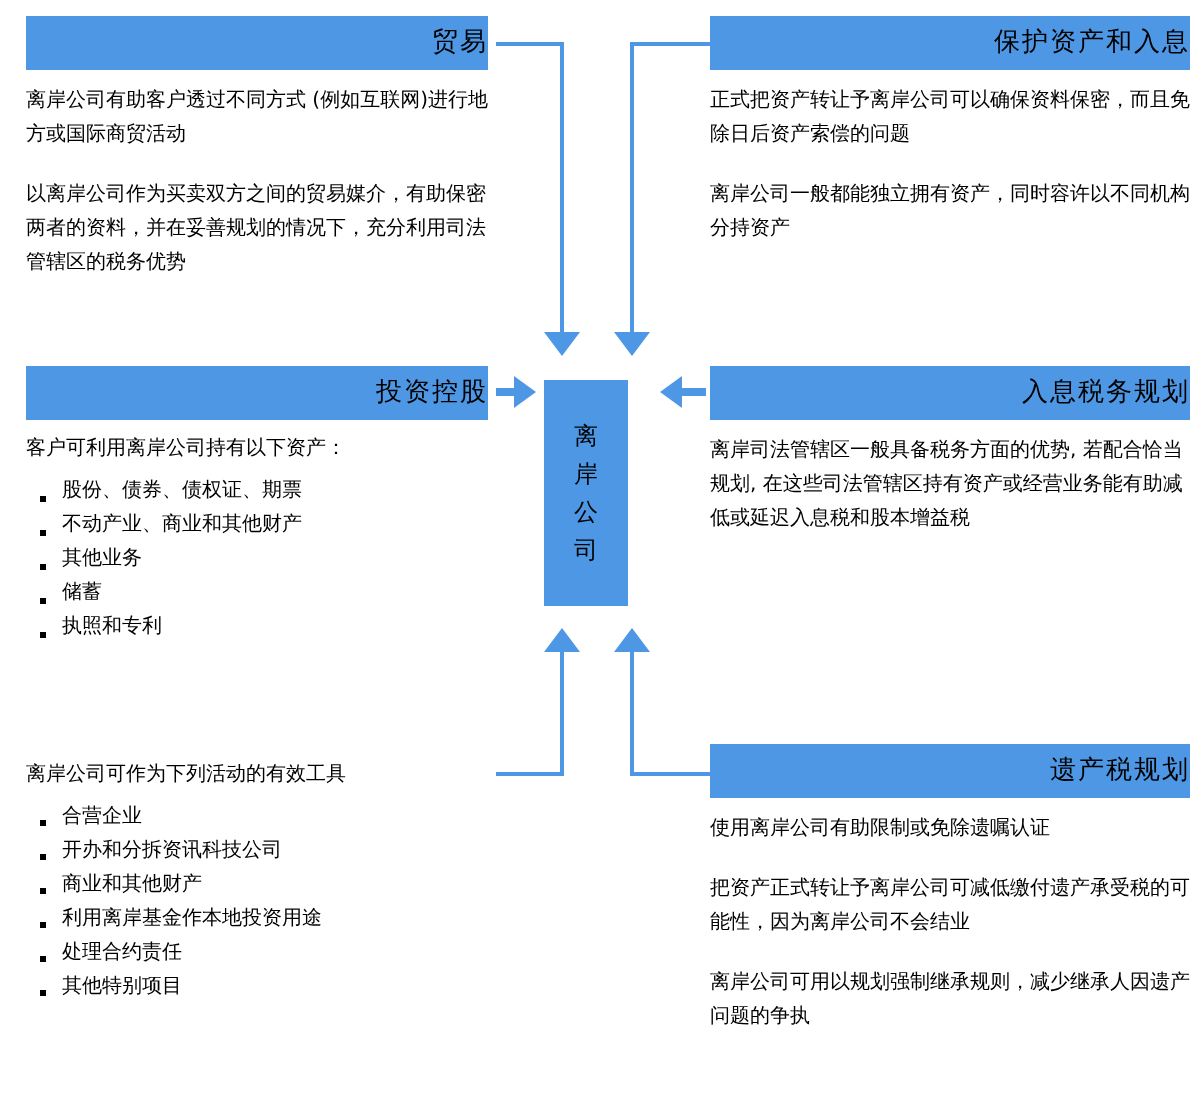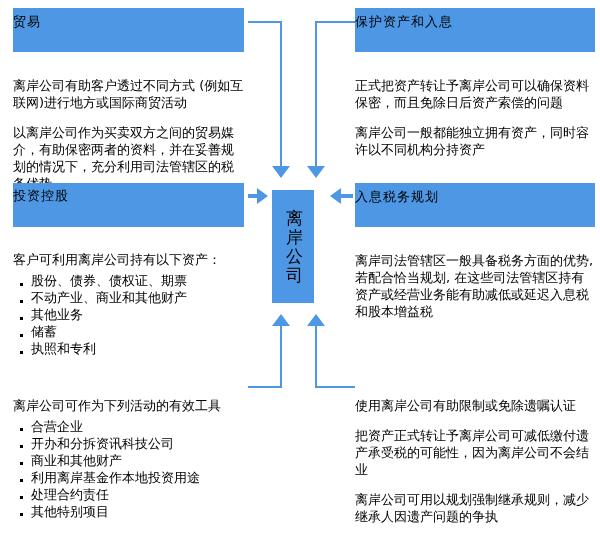--- a/index.html
+++ b/index.html
@@ -26,9 +26,9 @@
     background: #4d97e5;
     color: #000000;
     font-size: 13px;
-    text-align: left;
+    text-align: right;
     line-height: 27px;
-    height: 44px;
+    height: 27px;
     letter-spacing: 1px;
   }
   .panel-body {

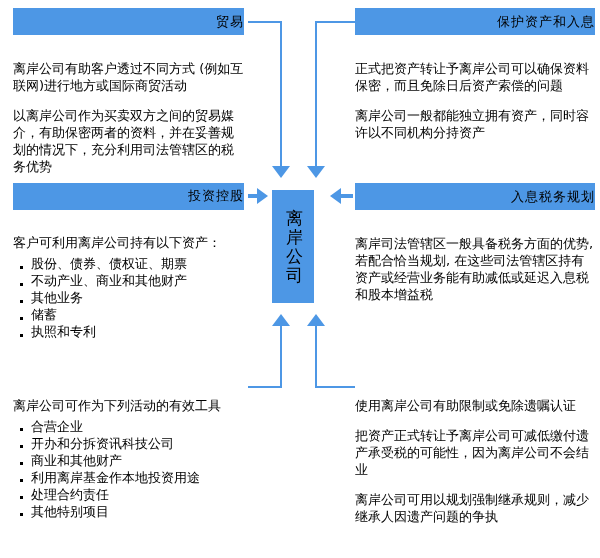--- a/index.html
+++ b/index.html
@@ -32,10 +32,10 @@
     letter-spacing: 1px;
   }
   .panel-body {
-    font-size: 13px;
+    font-size: 10px;
     line-height: 17px;
     color: #000000;
-    padding-top: 25px;
+    padding-top: 7px;
   }
   .para {
     margin: 0 0 13px 0;

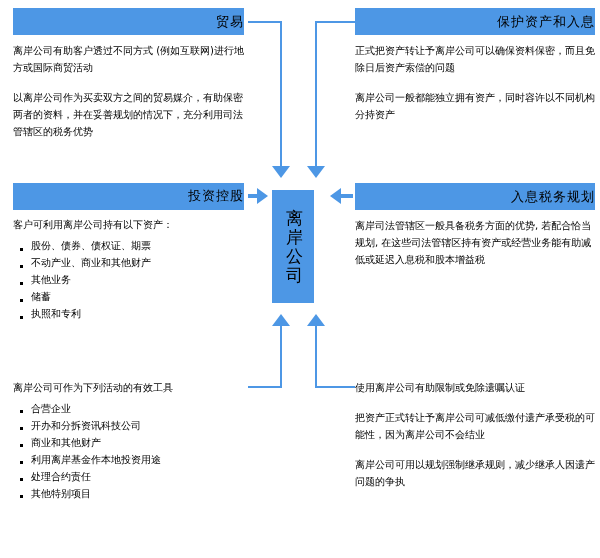--- a/index.html
+++ b/index.html
@@ -79,7 +79,7 @@
     justify-content: center;
   }
   #center-node .vtext {
-    font-size: 17px;
+    font-size: 12px;
     line-height: 19px;
     text-align: center;
     color: #000;

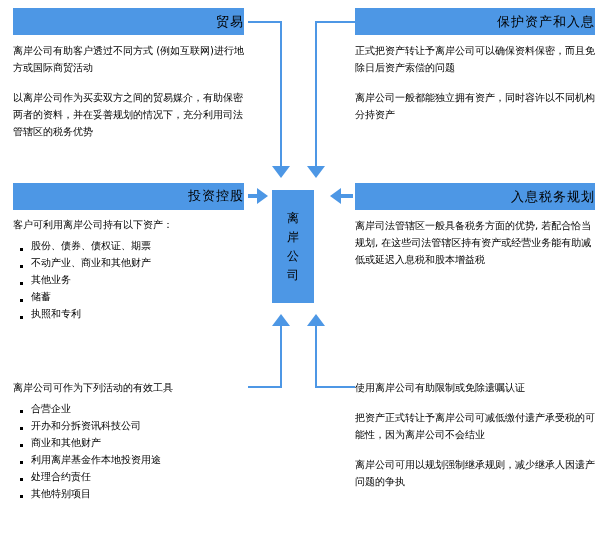--- a/index.html
+++ b/index.html
@@ -186,6 +186,7 @@
   </div>
 
   <div class="panel" style="left:355px; top:372px; width:240px;">
+    <div class="panel-header">遗产税规划</div>
     <div class="panel-body">
       <p class="para">使用离岸公司有助限制或免除遗嘱认证</p>
       <p class="para">把资产正式转让予离岸公司可减低缴付遗产承受税的可能性，因为离岸公司不会结业</p>

